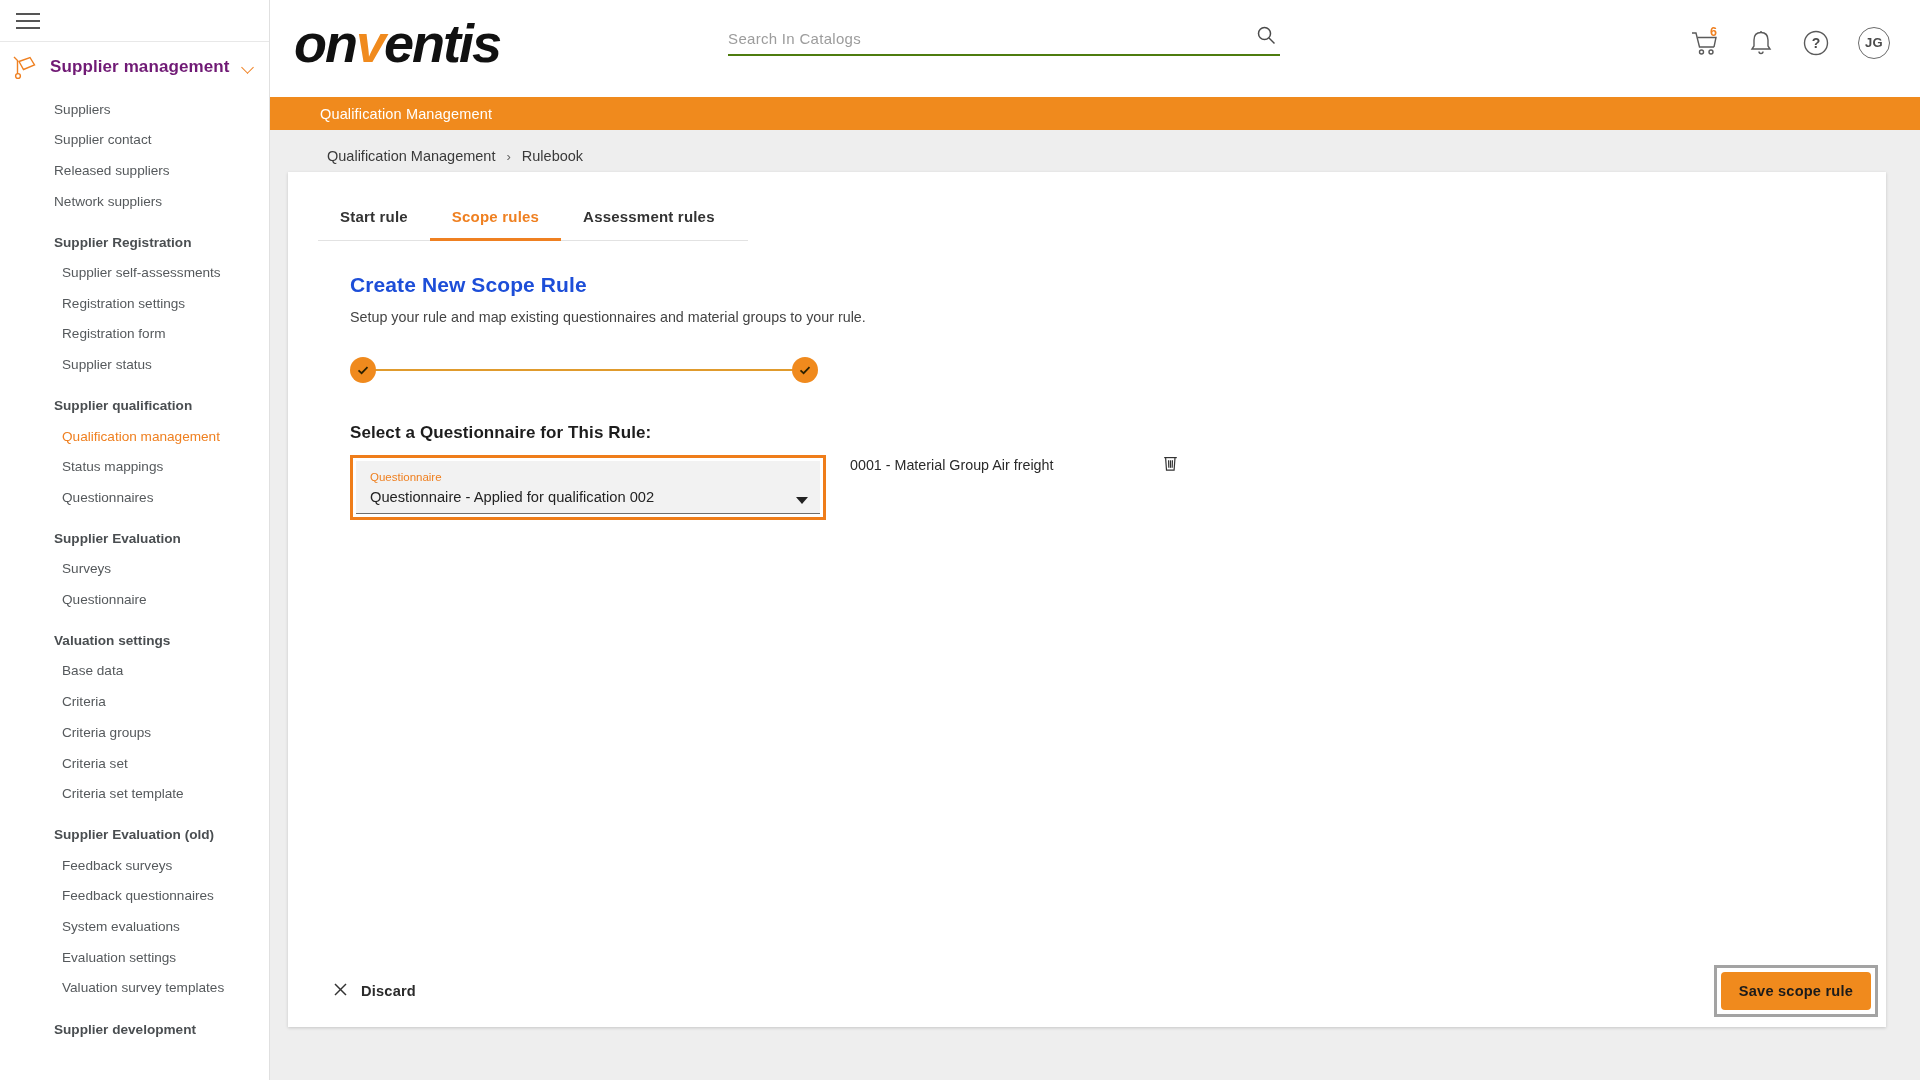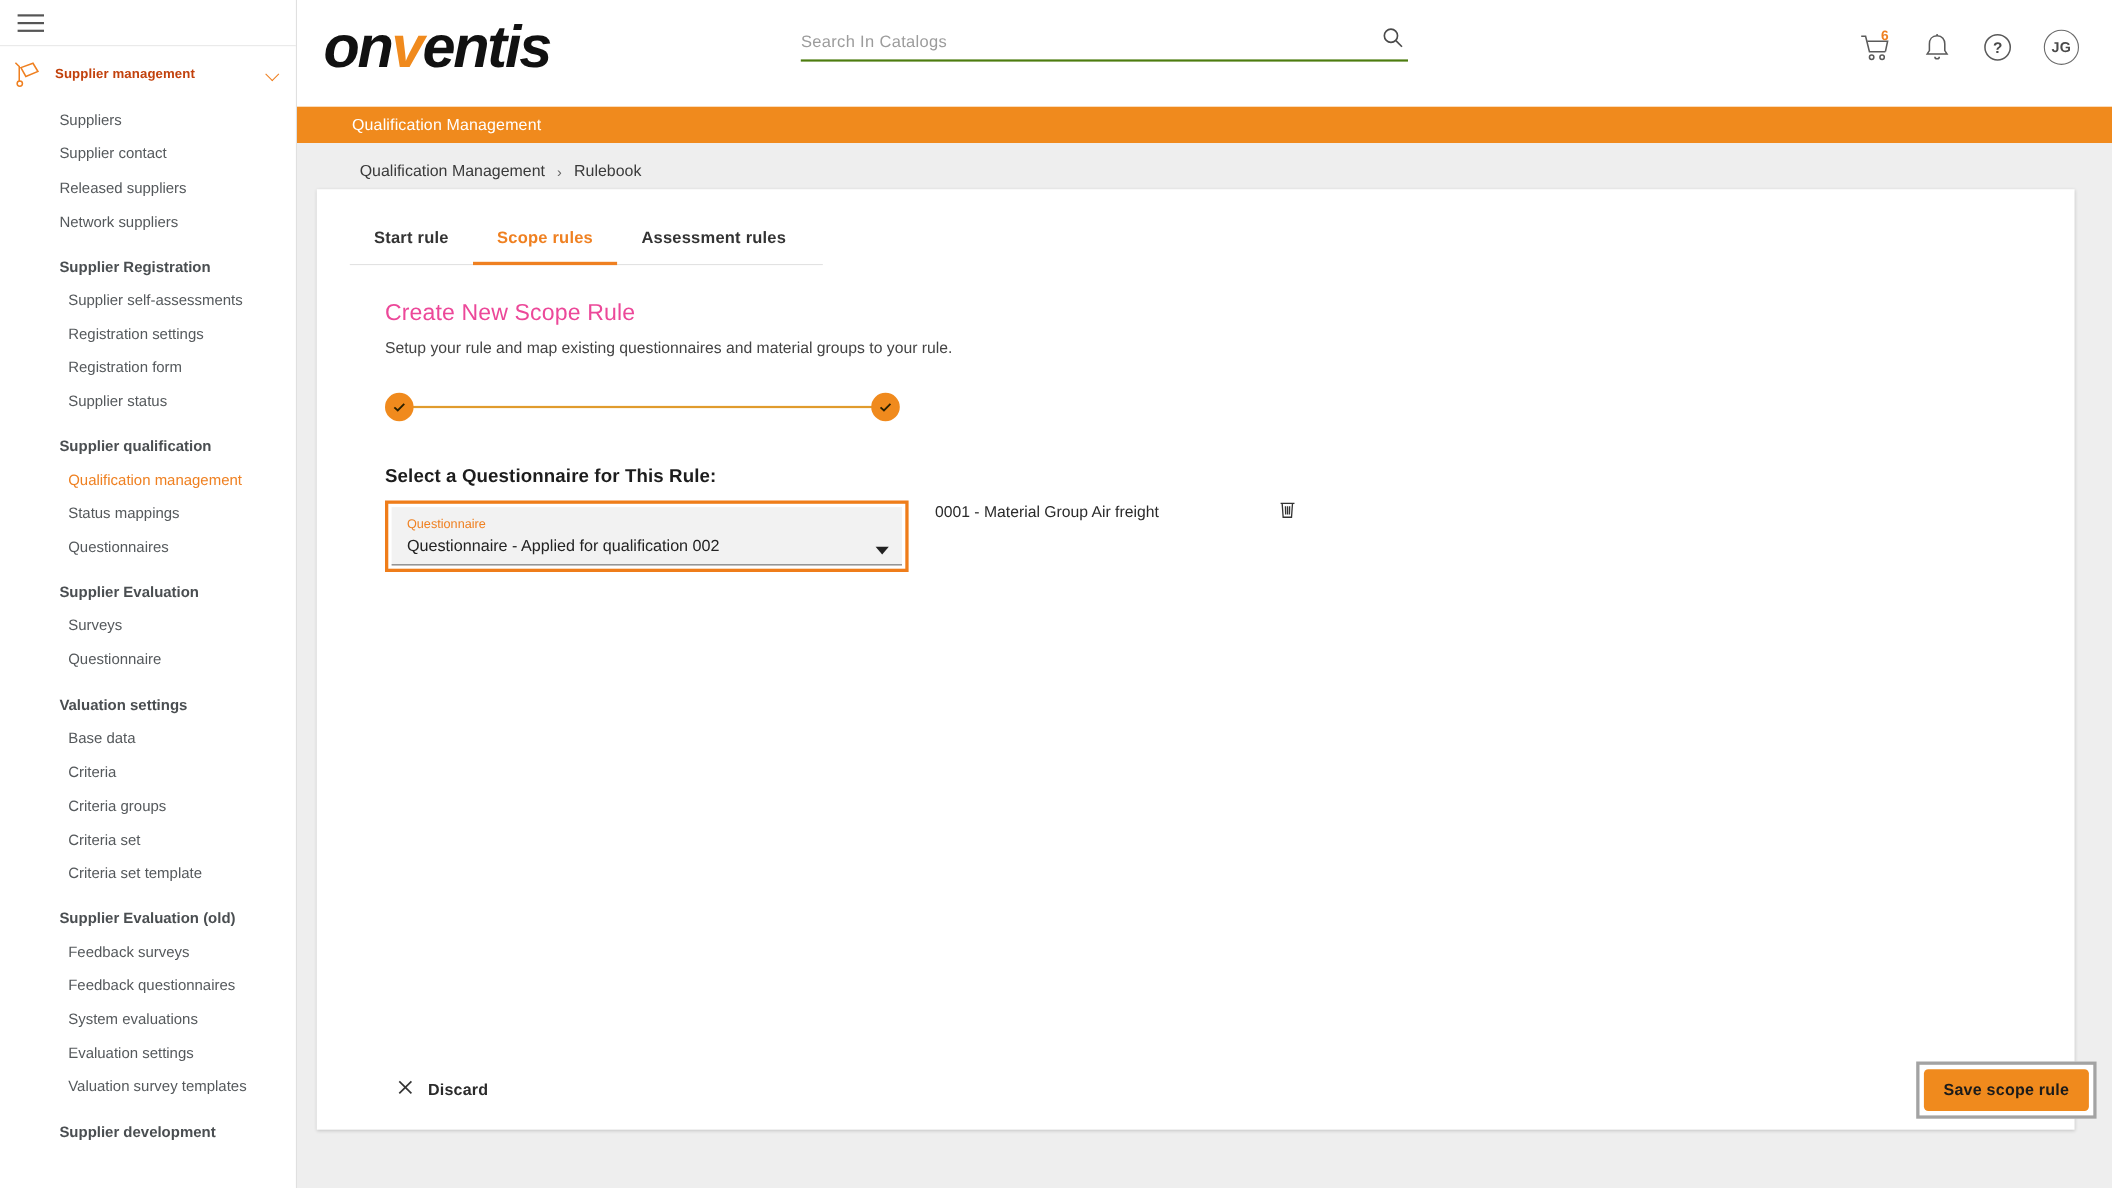--- a/index.html
+++ b/index.html
@@ -40,7 +40,7 @@
   .nav-root-icon { width: 30px; height: 30px; flex: 0 0 30px; }
   .nav-root-label {
     flex: 1;
-    color: #c2410c; font-size: 12px; font-weight: 600;
+    color: #701a75; font-size: 17px; font-weight: 600;
     letter-spacing: .1px;
   }
   .chev {

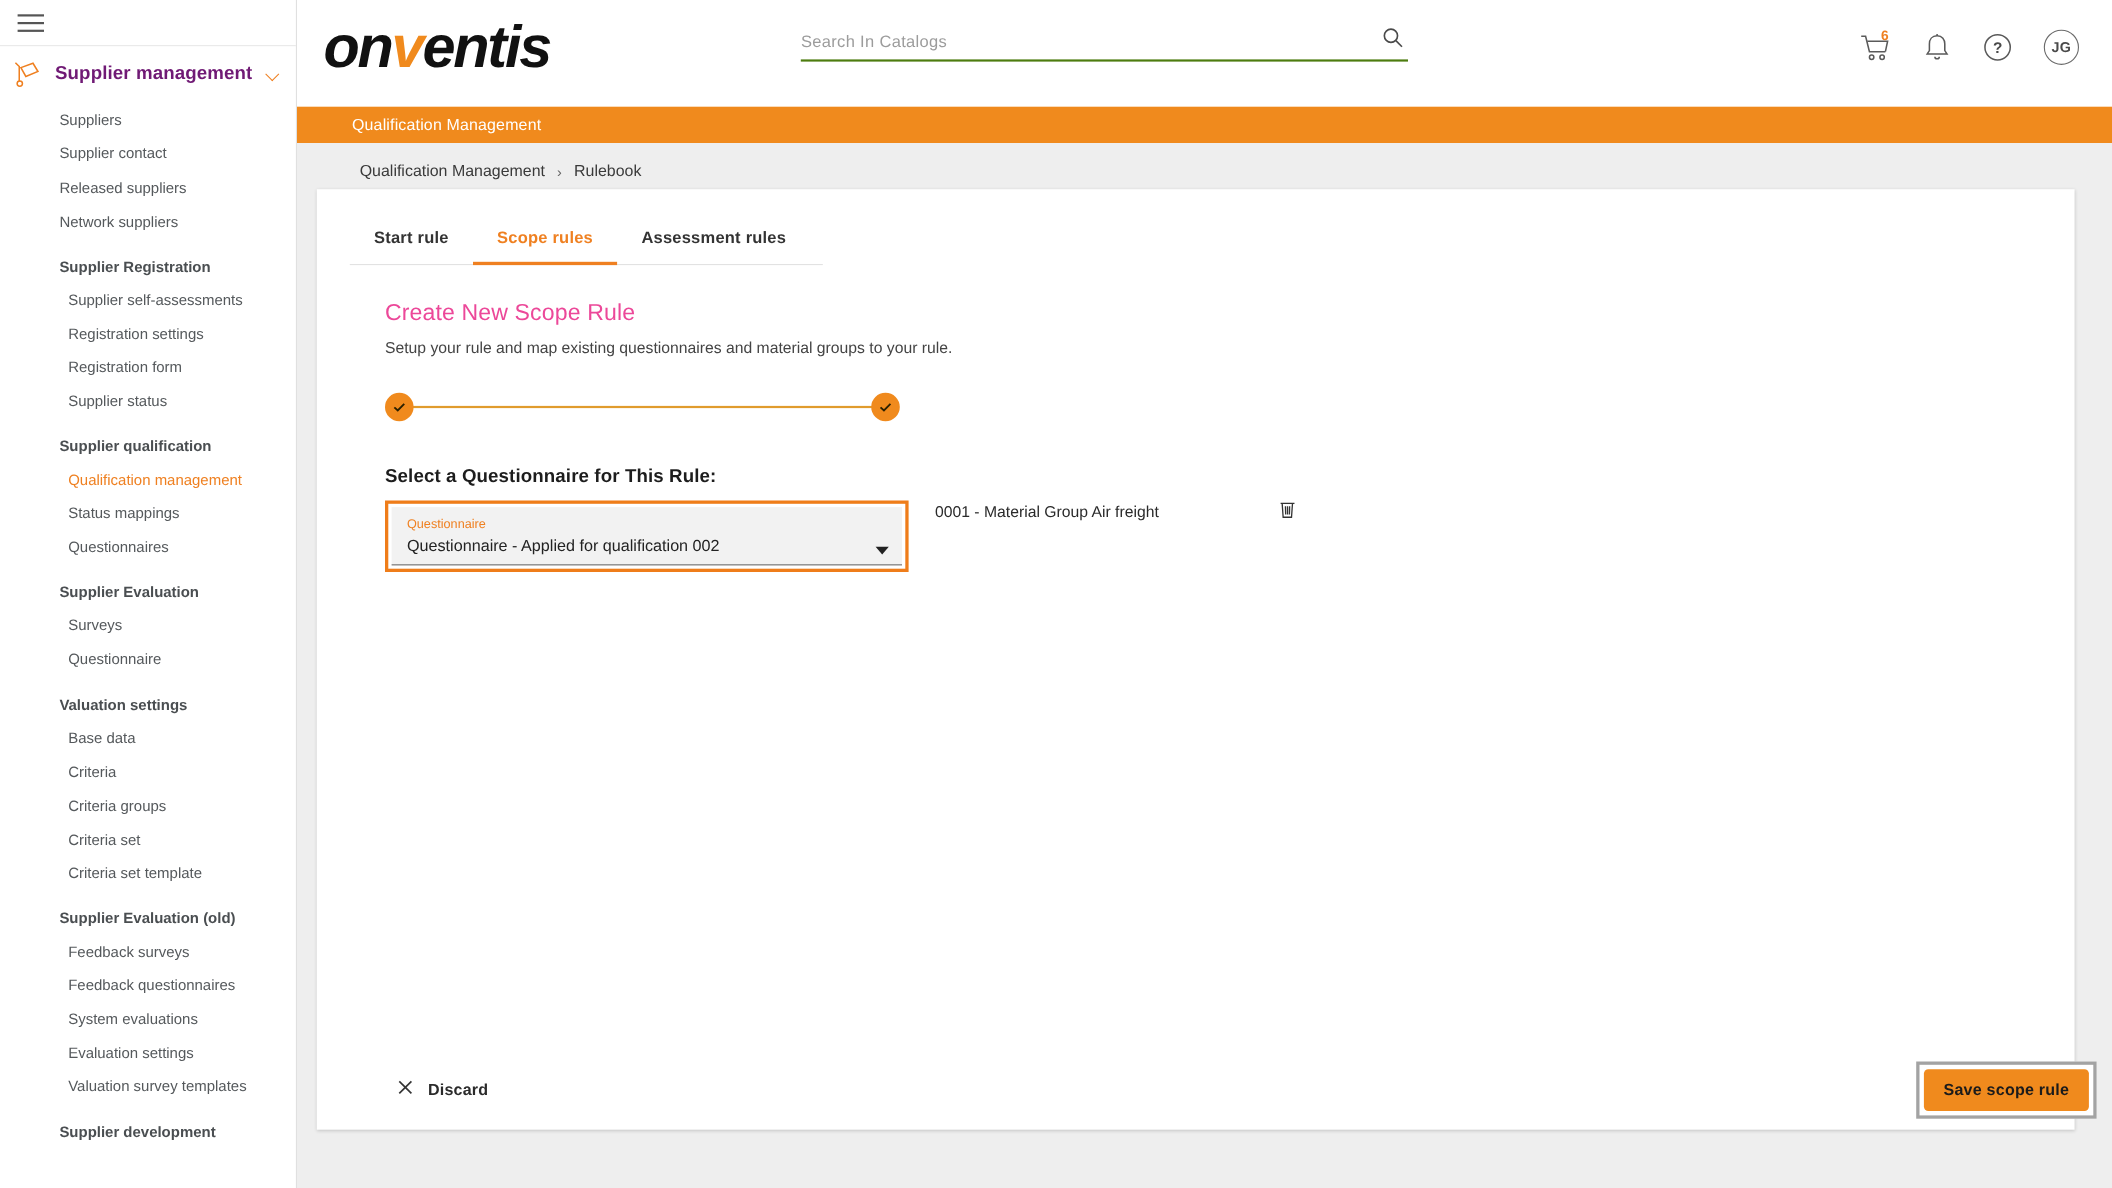--- a/index.html
+++ b/index.html
@@ -180,7 +180,7 @@
   .content { padding: 0 30px; }
   .h-title {
     margin: 32px 0 0 32px;
-    font-size: 21px; font-weight: 400; color: #ec4899;
+    font-size: 21px; font-weight: 700; color: #1d4ed8;
     letter-spacing: .1px;
   }
   .h-sub {

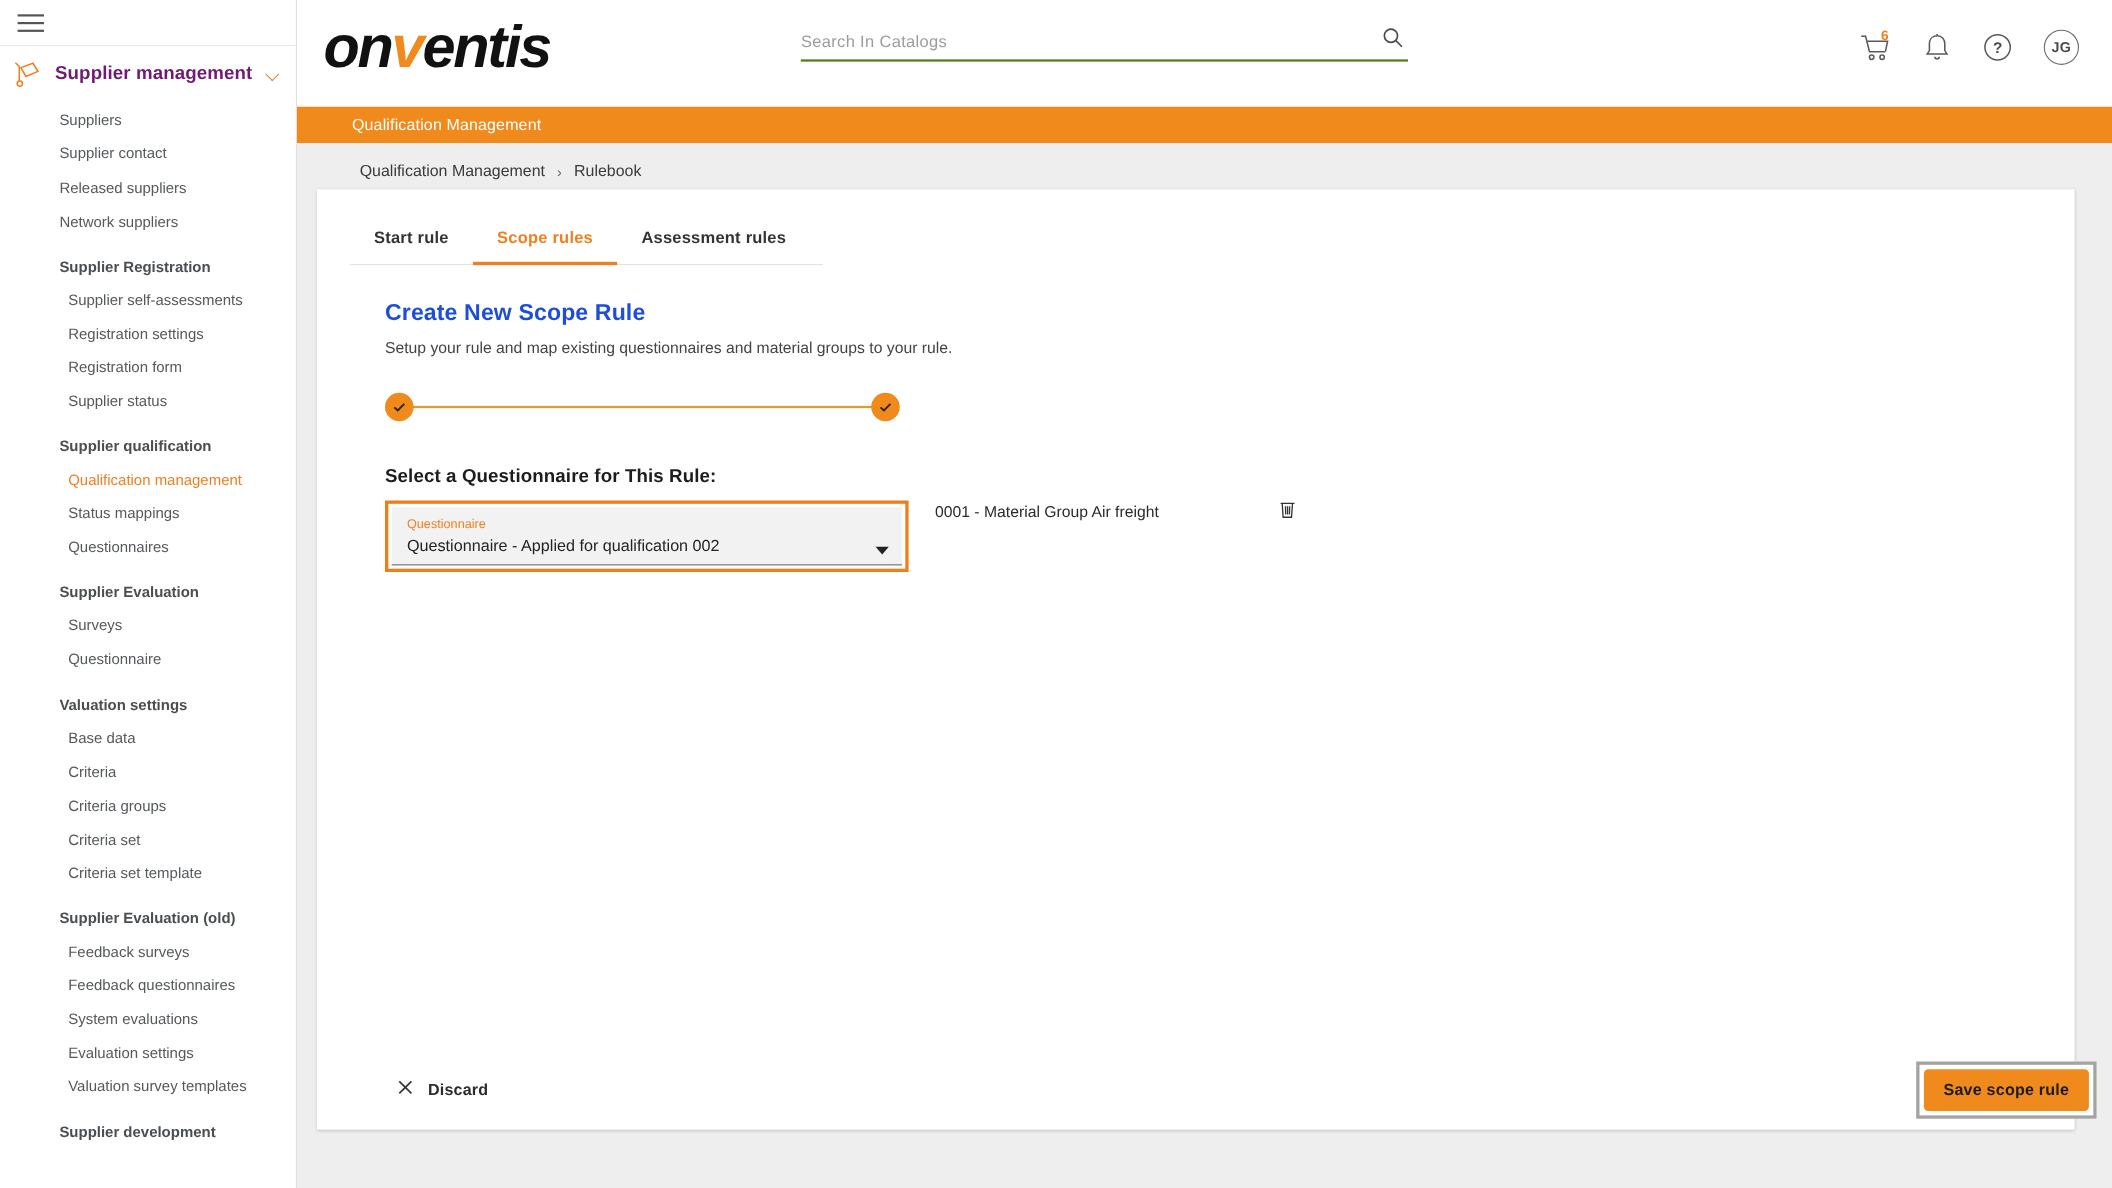--- a/index.html
+++ b/index.html
@@ -268,7 +268,6 @@
     width: 100%; height: 72px;
     display: flex; align-items: center;
     padding: 0 8px 0 30px;
-    margin-left: 28px;
   }
   .discard {
     display: flex; align-items: center; gap: 12px;

